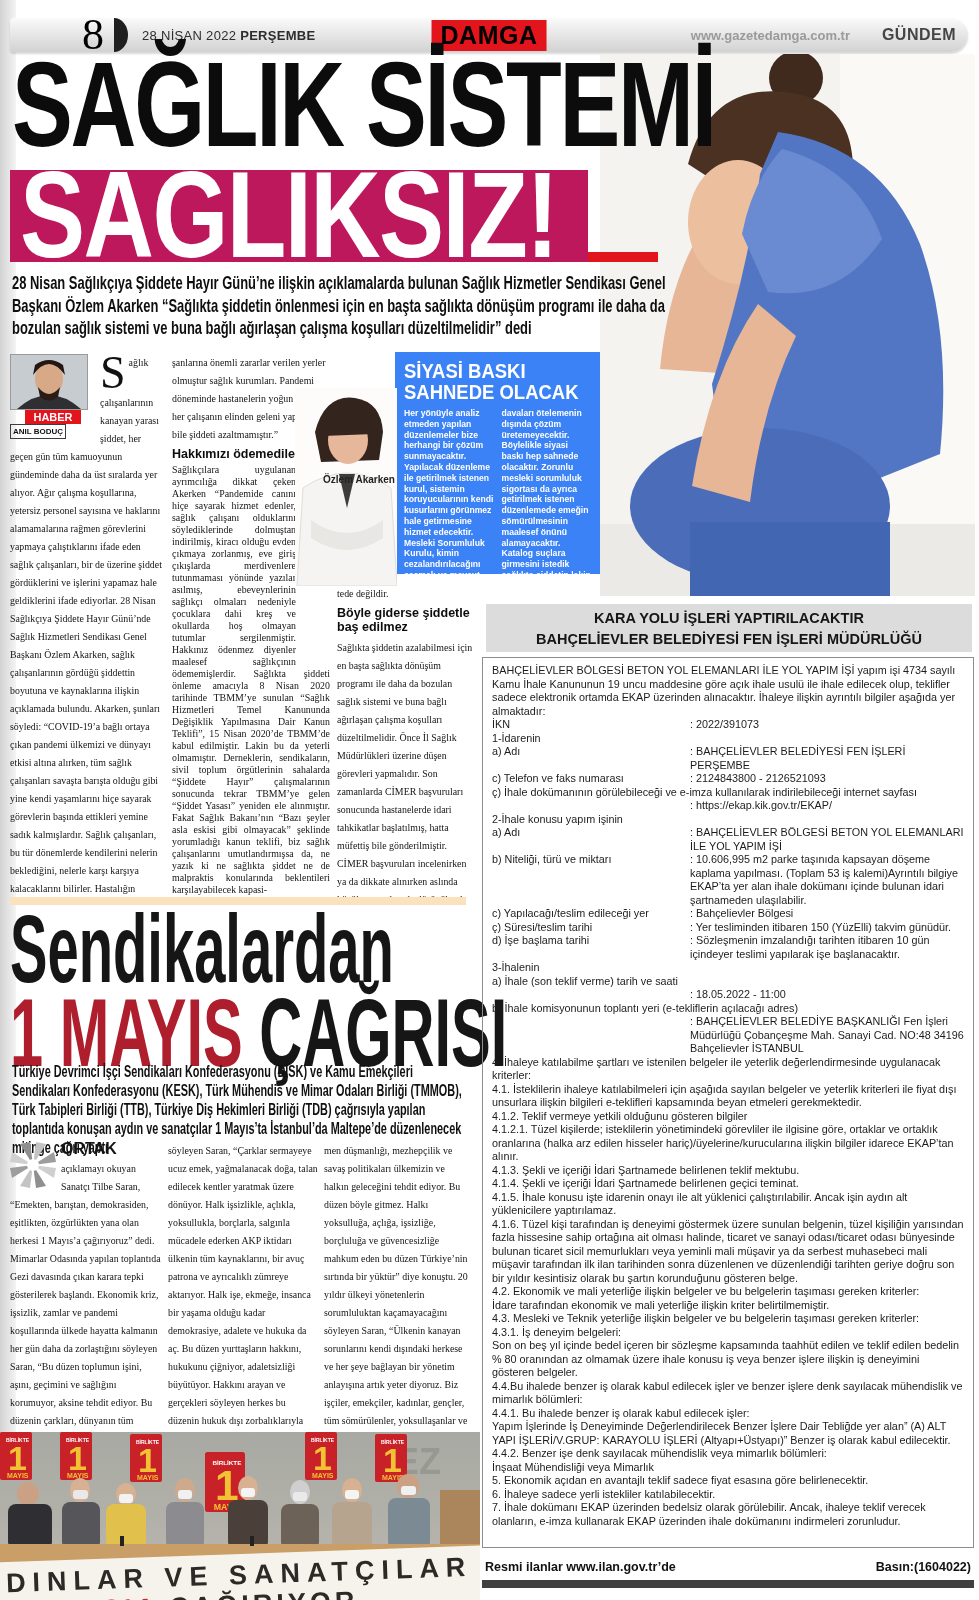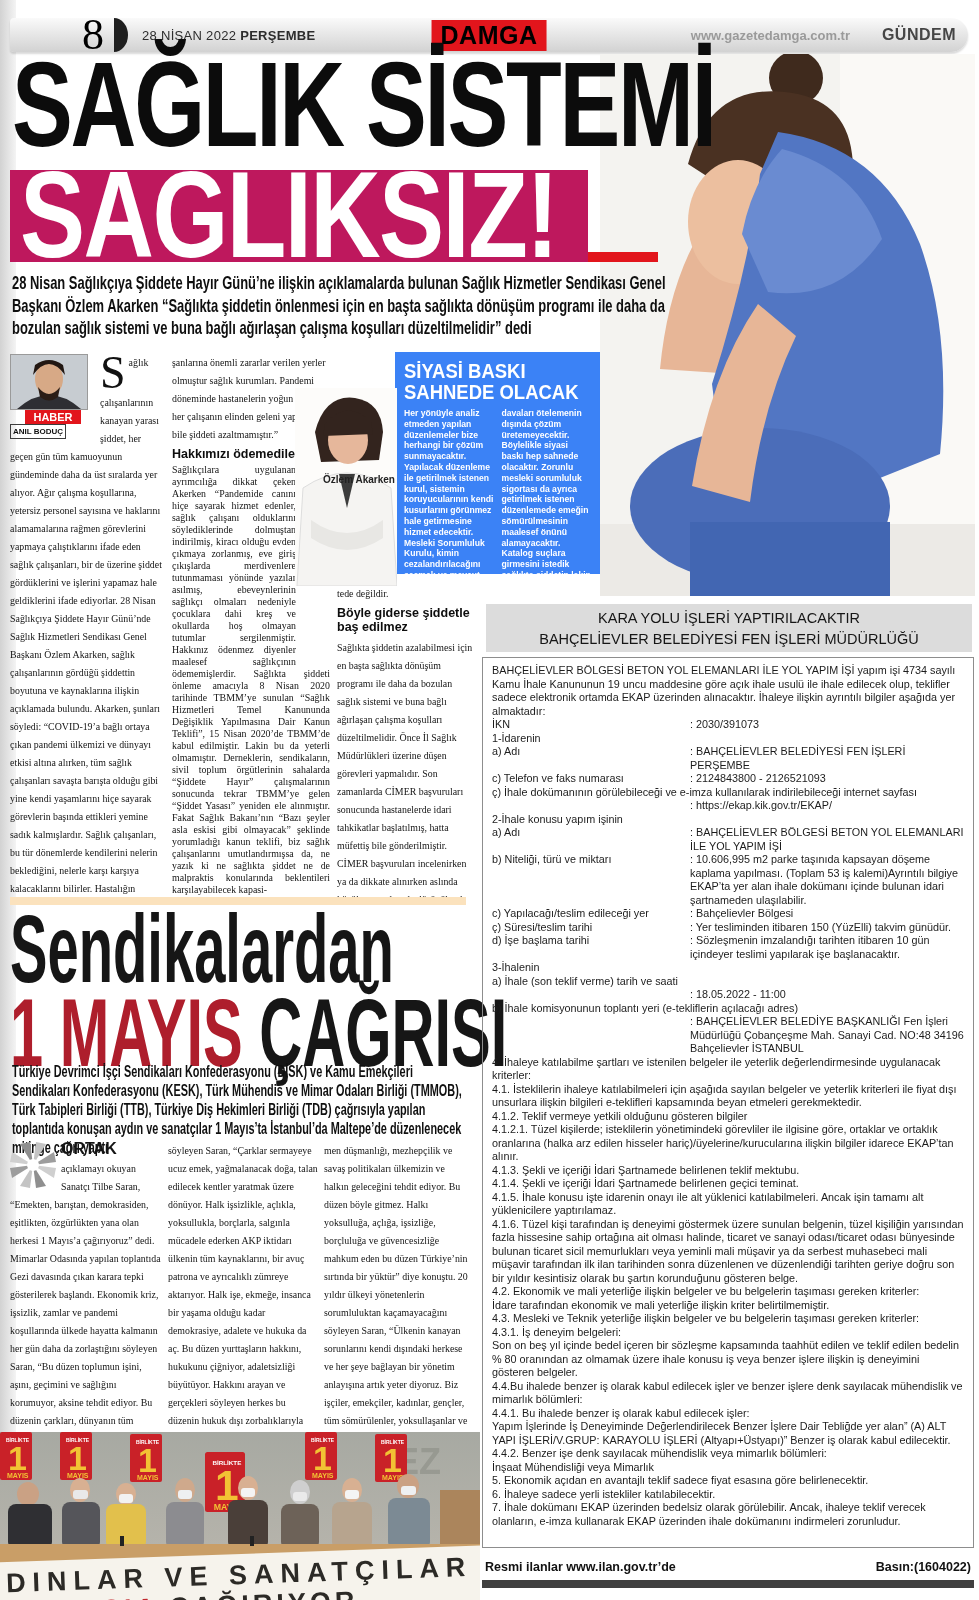--- a/index.html
+++ b/index.html
@@ -73,7 +73,7 @@
   .uphoto{position:absolute;left:0;top:1432px;width:480px;height:168px;overflow:hidden;z-index:2;}
   
   .t-title{position:absolute;left:486px;top:604px;width:486px;height:48px;background:#dcdcdc;
-           text-align:center;font-weight:normal;font-size:14.5px;line-height:21px;color:#161616;
+           text-align:center;font-weight:bold;font-size:14.5px;line-height:21px;color:#161616;
            padding-top:4px;box-sizing:border-box;}
   .t-box{position:absolute;left:482px;top:657px;width:492px;height:891px;border:1px solid #8d8d8d;
          box-sizing:border-box;padding:6px 9px;overflow:hidden;font-size:10.8px;line-height:13.5px;

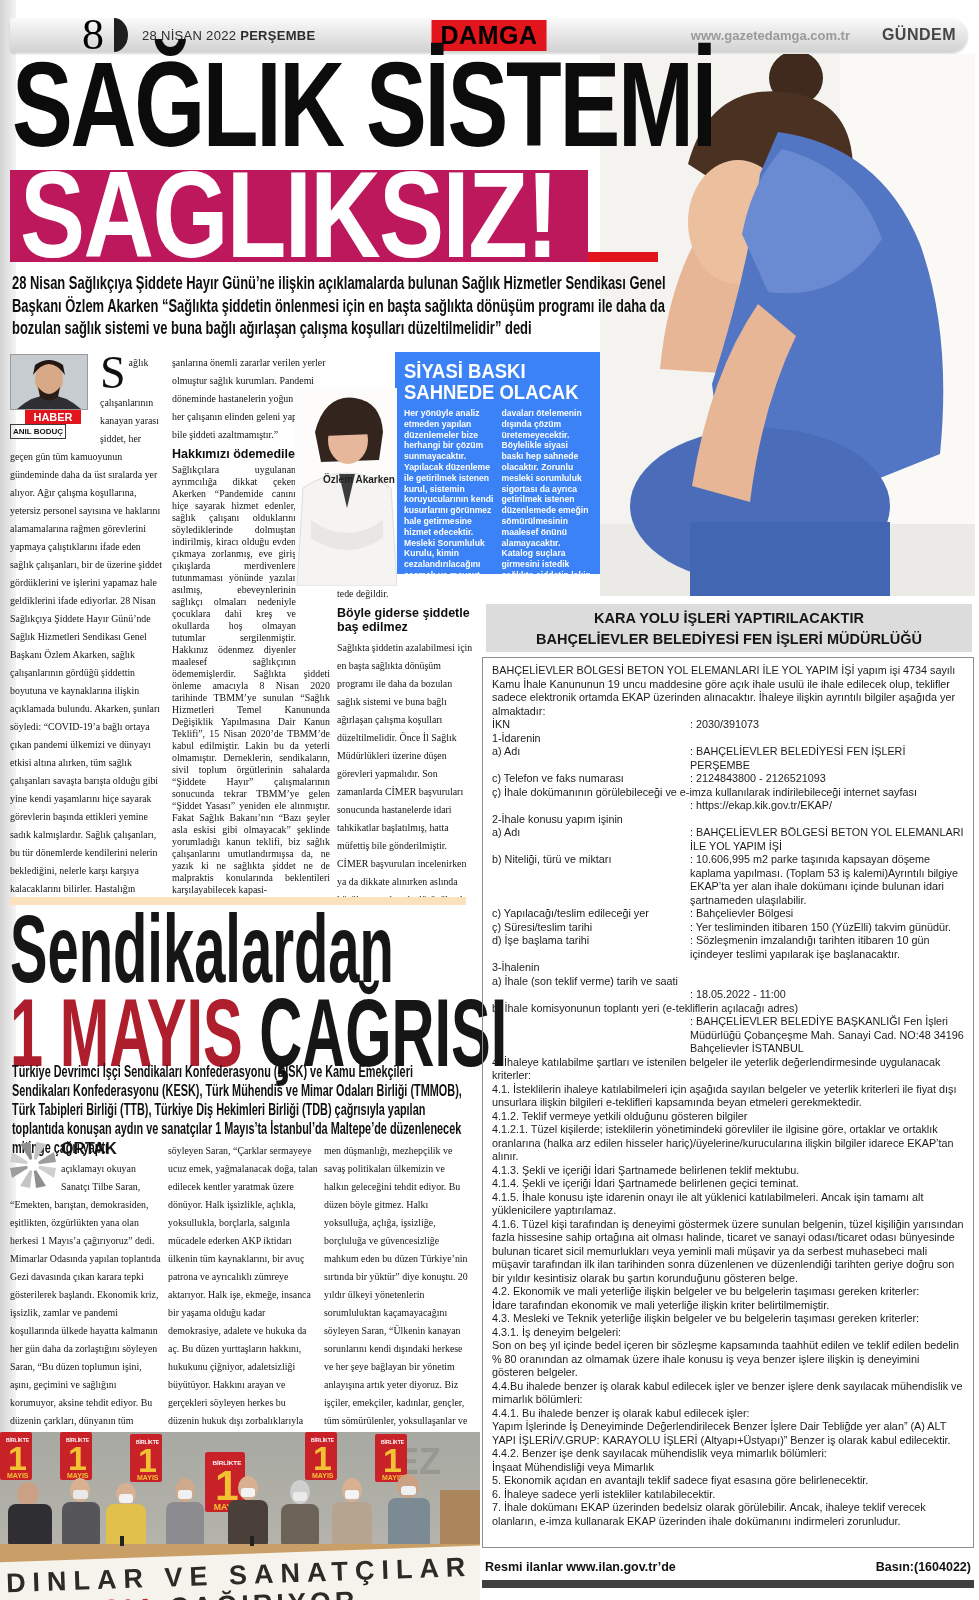--- a/index.html
+++ b/index.html
@@ -288,7 +288,7 @@
         <div class="tp">BAHÇELİEVLER BÖLGESİ BETON YOL ELEMANLARI İLE YOL YAPIM İŞİ yapım işi 4734 sayılı Kamu İhale Kanununun 19 uncu maddesine göre açık ihale usulü ile ihale edilecek olup, teklifler sadece elektronik ortamda EKAP üzerinden alınacaktır. İhaleye ilişkin ayrıntılı bilgiler aşağıda yer almaktadır:</div>
         <div class="tkv">
           <span class="tk">İKN</span>
-          <span class="tv">: 2030/391073</span>
+          <span class="tv">: 2022/391073</span>
         </div>
         <div class="tp">1-İdarenin</div>
         <div class="tkv">

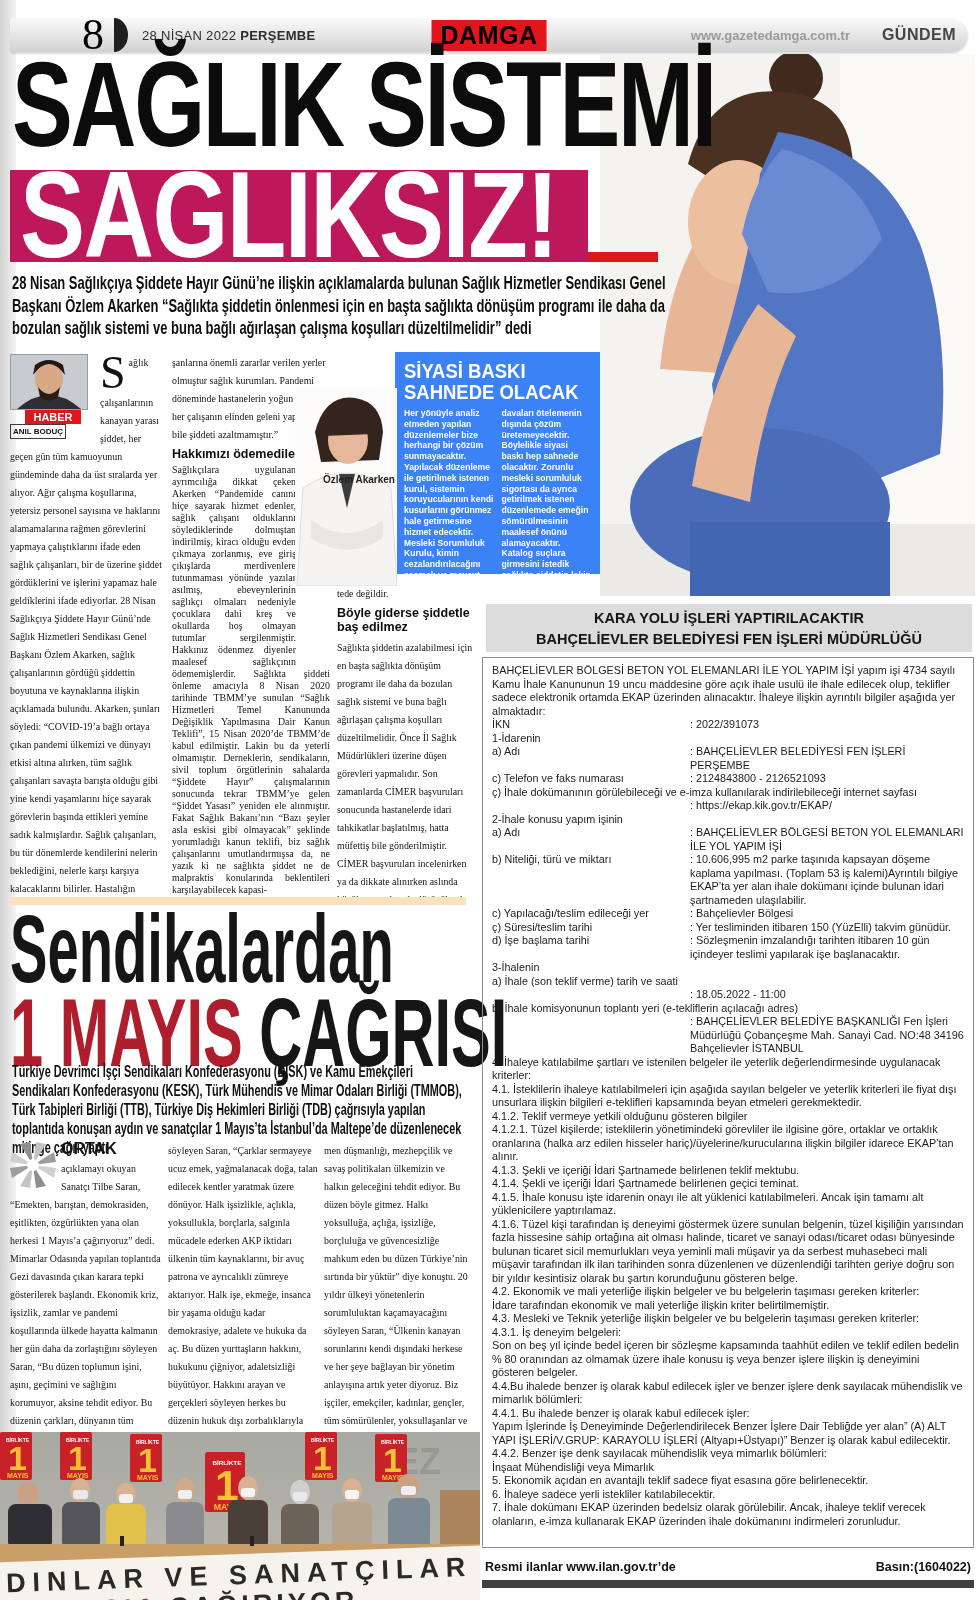--- a/index.html
+++ b/index.html
@@ -342,7 +342,7 @@
         <div class="tp">4.1.2.1. Tüzel kişilerde; isteklilerin yönetimindeki görevliler ile ilgisine göre, ortaklar ve ortaklık oranlarına (halka arz edilen hisseler hariç)/üyelerine/kurucularına ilişkin bilgiler idarece EKAP’tan alınır.</div>
         <div class="tp">4.1.3. Şekli ve içeriği İdari Şartnamede belirlenen teklif mektubu.</div>
         <div class="tp">4.1.4. Şekli ve içeriği İdari Şartnamede belirlenen geçici teminat.</div>
-        <div class="tp">4.1.5. İhale konusu işte idarenin onayı ile alt yüklenici katılabilmeleri. Ancak işin tamamı alt yüklenicilere yaptırılamaz.</div>
+        <div class="tp">4.1.5. İhale konusu işte idarenin onayı ile alt yüklenici çalıştırılabilir. Ancak işin aydın alt yüklenicilere yaptırılamaz.</div>
         <div class="tp">4.1.6. Tüzel kişi tarafından iş deneyimi göstermek üzere sunulan belgenin, tüzel kişiliğin yarısından fazla hissesine sahip ortağına ait olması halinde, ticaret ve sanayi odası/ticaret odası bünyesinde bulunan ticaret sicil memurlukları veya yeminli mali müşavir ya da serbest muhasebeci mali müşavir tarafından ilk ilan tarihinden sonra düzenlenen ve düzenlendiği tarihten geriye doğru son bir yıldır kesintisiz olarak bu şartın korunduğunu gösteren belge.</div>
         <div class="tp">4.2. Ekonomik ve mali yeterliğe ilişkin belgeler ve bu belgelerin taşıması gereken kriterler:</div>
         <div class="tp">İdare tarafından ekonomik ve mali yeterliğe ilişkin kriter belirtilmemiştir.</div>

